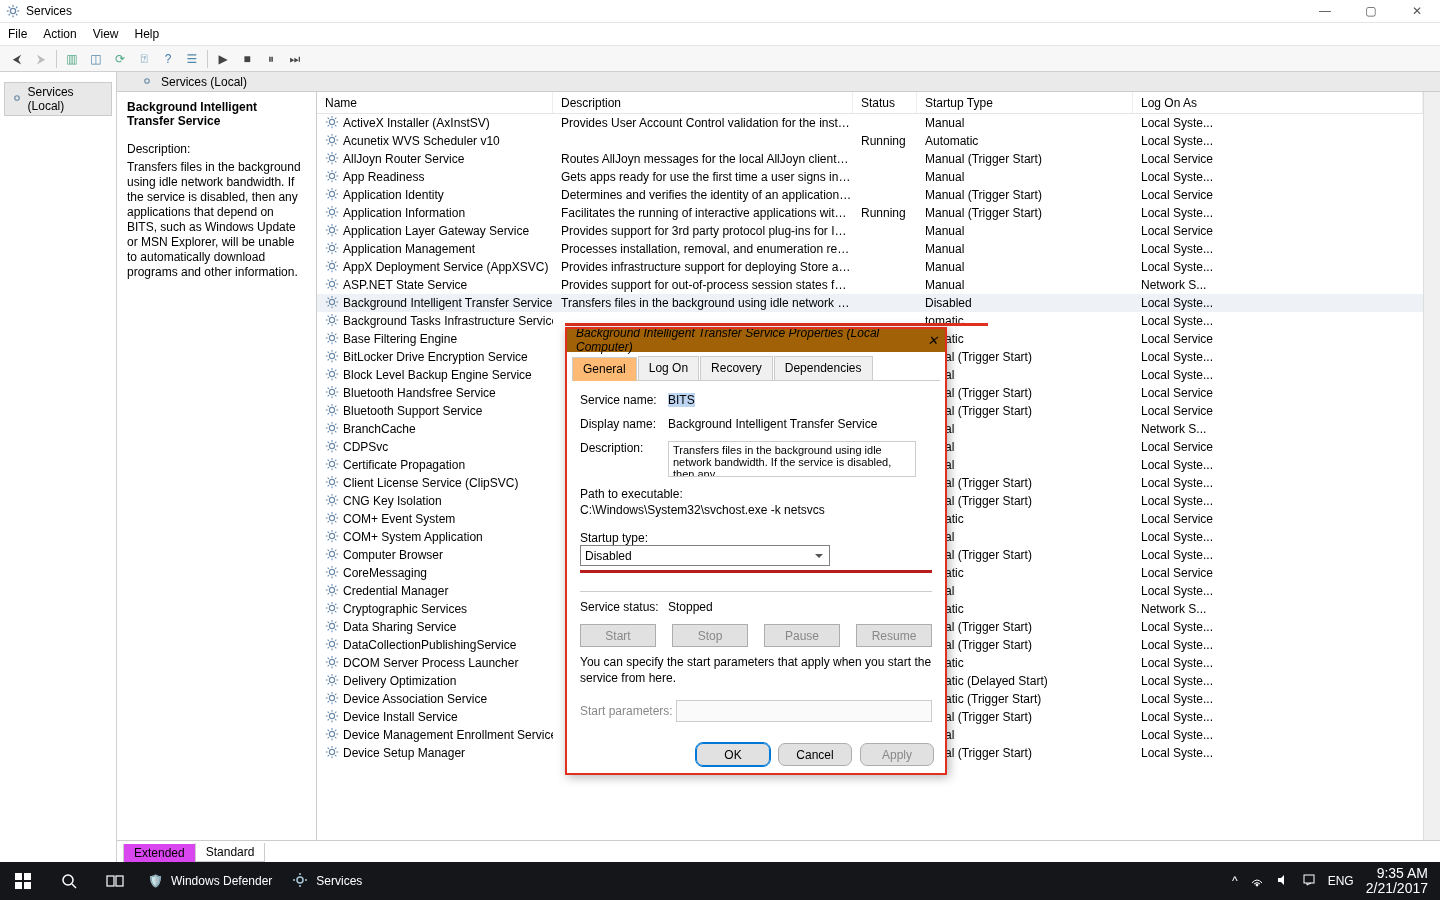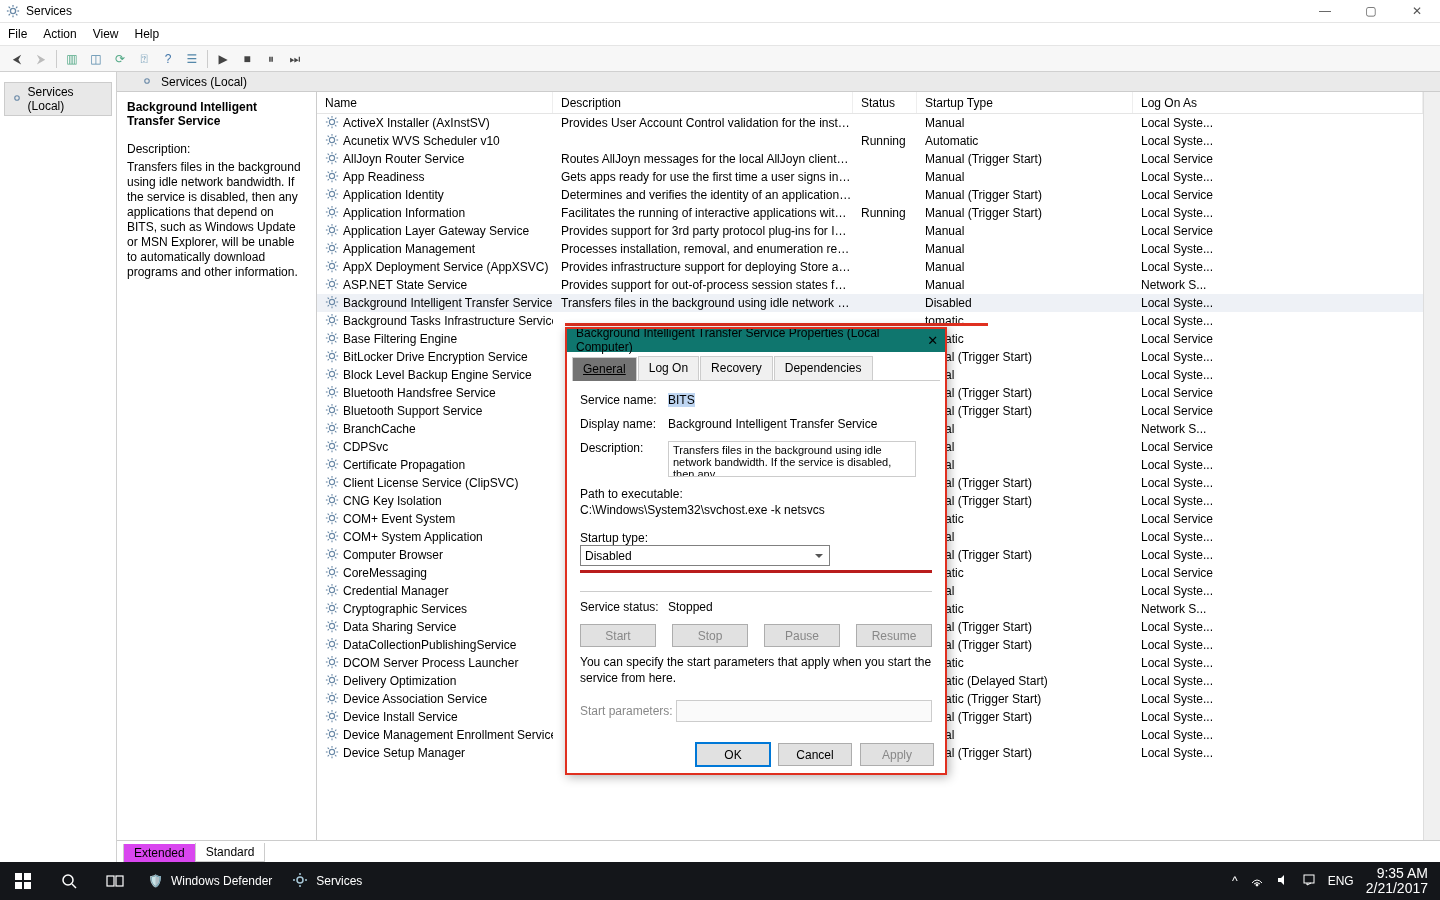--- a/index.html
+++ b/index.html
@@ -38,7 +38,7 @@
   .scrollbar { width:17px; background:#f0f0f0; border-left:1px solid #ddd; }
   
   .dialog { position:absolute; left:565px; top:327px; width:382px; height:448px; background:#fff; border:1px solid #555; box-shadow:2px 2px 10px rgba(0,0,0,0.3); font-size:12px; z-index:10; outline: 2px solid #e03020; outline-offset:-2px;}
-  .dialog-title { height:24px; display:flex; align-items:center; padding-left:10px; background:#0f766e; }
+  .dialog-title { height:24px; display:flex; align-items:center; padding-left:10px; background:#a16207;font-style:italic; }
   .dialog-close { margin-left:auto; width:28px; height:24px; display:flex; align-items:center; justify-content:center; font-size:13px;}
   .dialog-tabs { display:flex; gap:0; margin:4px 6px 0 6px; border-bottom:1px solid #ccc;}
   .dialog-tabs div { padding:4px 10px 5px 10px; border:1px solid #ccc; border-bottom:none; margin-right:1px; background:#f0f0f0; font-size:12px;}

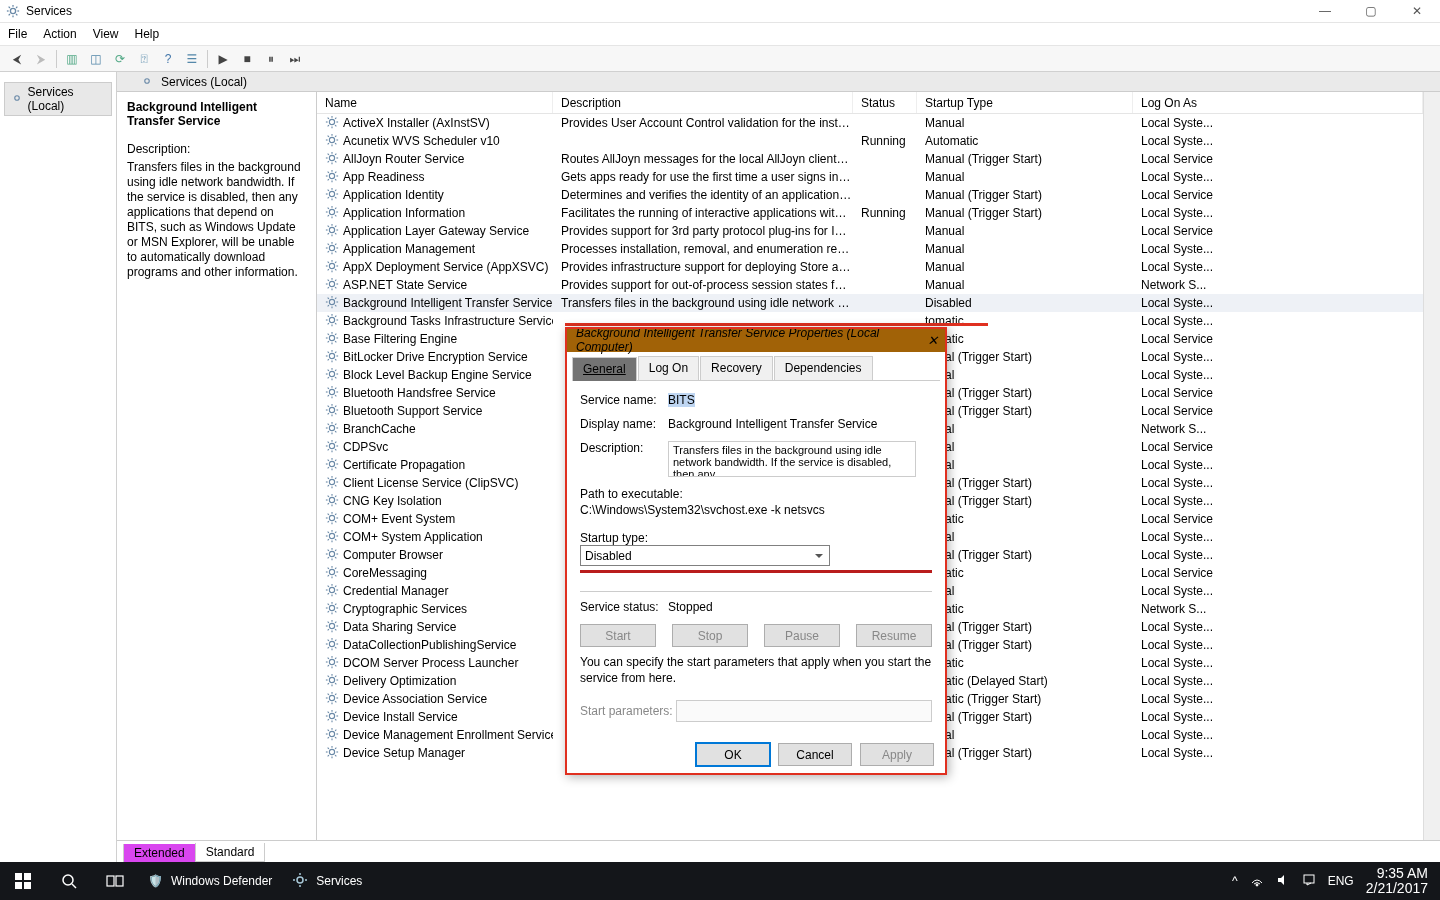--- a/index.html
+++ b/index.html
@@ -42,7 +42,7 @@
   .dialog-close { margin-left:auto; width:28px; height:24px; display:flex; align-items:center; justify-content:center; font-size:13px;}
   .dialog-tabs { display:flex; gap:0; margin:4px 6px 0 6px; border-bottom:1px solid #ccc;}
   .dialog-tabs div { padding:4px 10px 5px 10px; border:1px solid #ccc; border-bottom:none; margin-right:1px; background:#f0f0f0; font-size:12px;}
-  .dialog-tabs div.active { background:#737373; position:relative; top:1px;text-decoration:underline;}
+  .dialog-tabs div.active { background:#fdba74; position:relative; top:1px;}
   .dialog-body { padding:12px 14px 8px 14px; }
   .drow { display:flex; margin-bottom:10px; align-items:flex-start;}
   .dlbl { width:88px; }

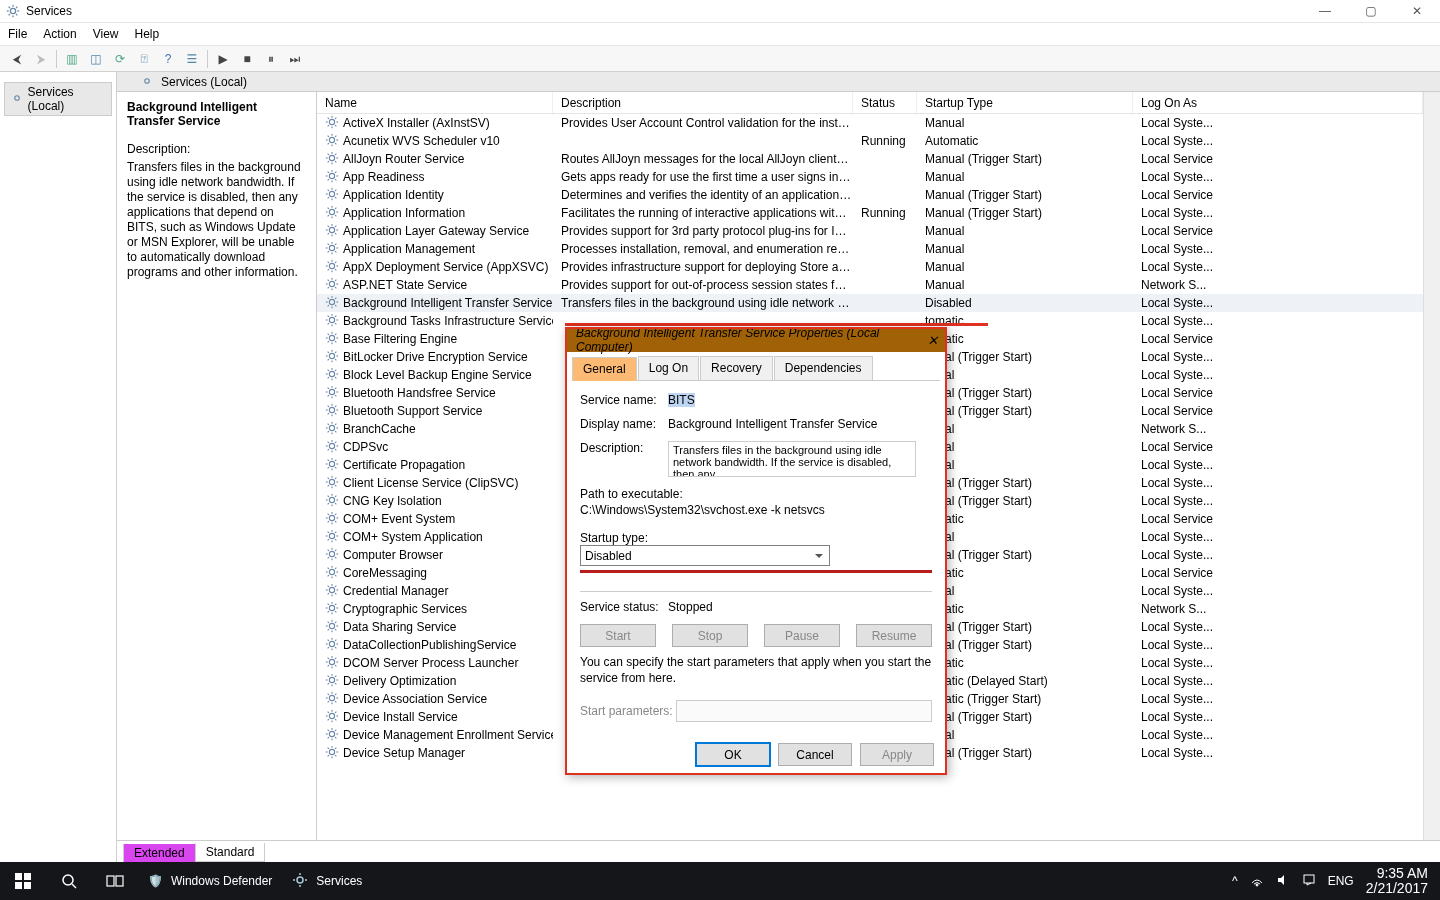--- a/index.html
+++ b/index.html
@@ -59,7 +59,7 @@
   .start-params { display:flex; align-items:center; gap:3px; margin-top:14px;}
   .start-params input{ flex:1; height:22px; border:1px solid #ccc; padding:0 4px;}
   .dialog-footer { position:absolute; bottom:8px; right:12px; display:flex; gap:8px;}
-  .dialog-footer .winbtn{ width:74px;}
+  .dialog-footer .winbtn{ width:74px;border-radius:7px;}
   .dialog-footer .default { border-color:#0078d7; outline:1px solid #0078d7;}
   
   .taskbar { position:absolute; bottom:0; left:0; right:0; height:38px; background:#14161a; display:flex; align-items:center; color:#fff; font-size:12px;}

